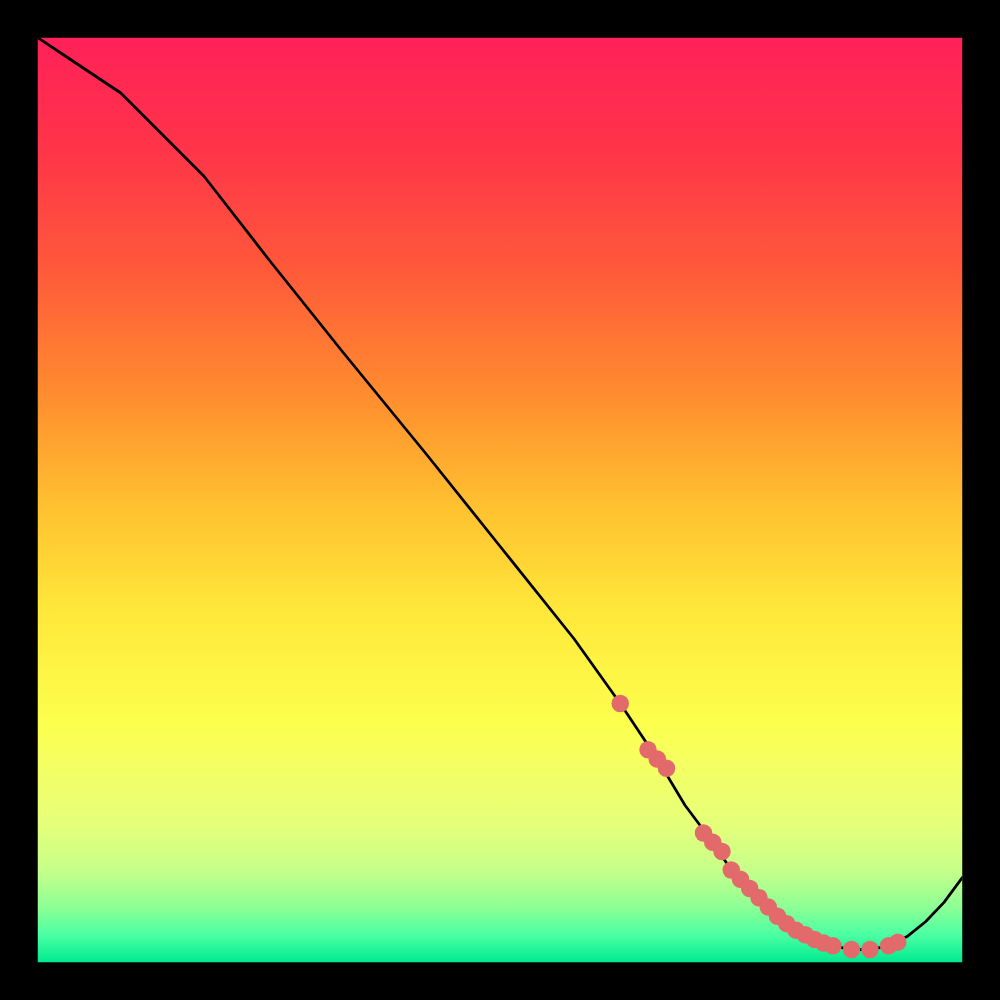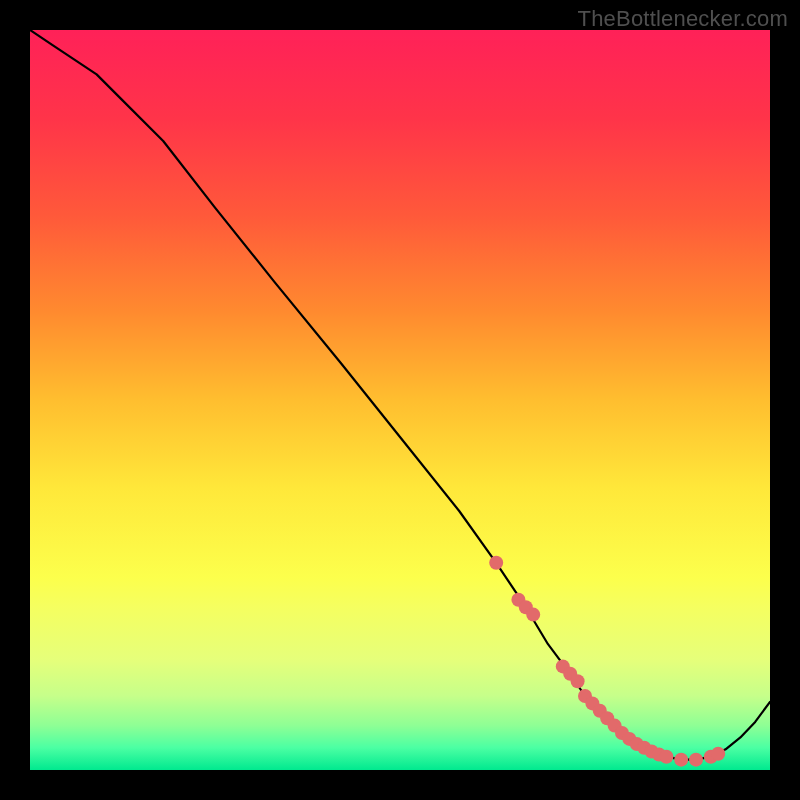--- a/index.html
+++ b/index.html
@@ -93,7 +93,6 @@
         </g>
     </svg>
   </div>
-  <div class="watermark">TheBottlenecker.com</div>
 </div>
 
 </body></html>

